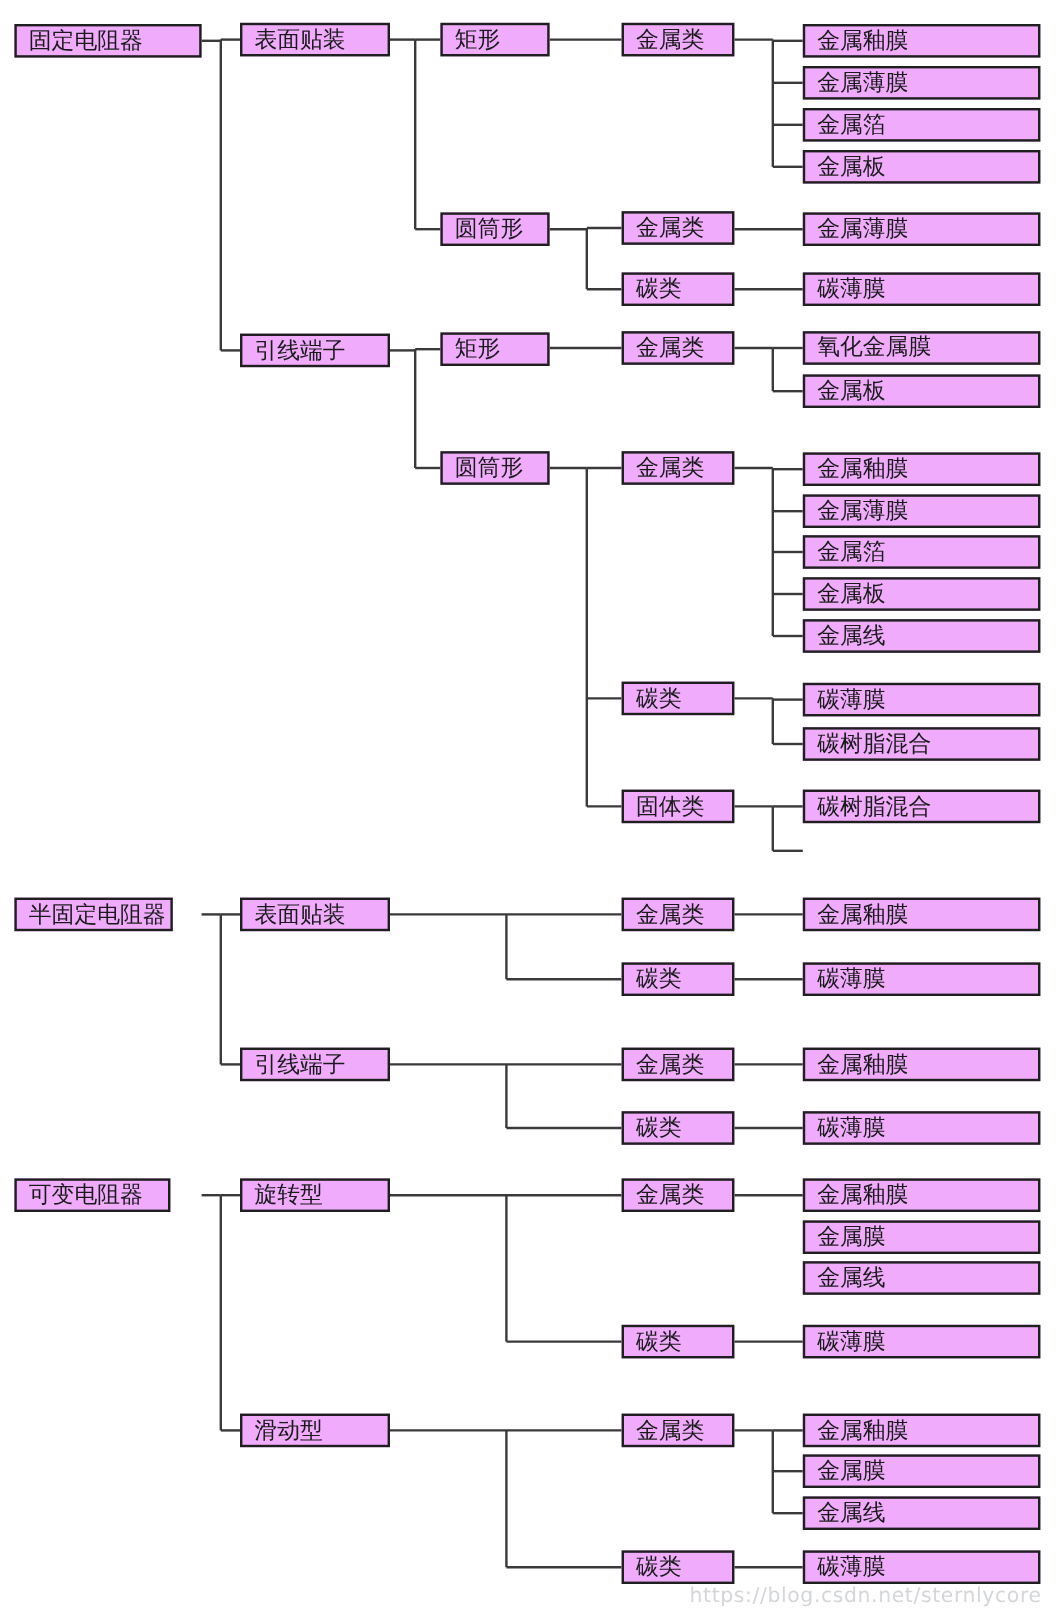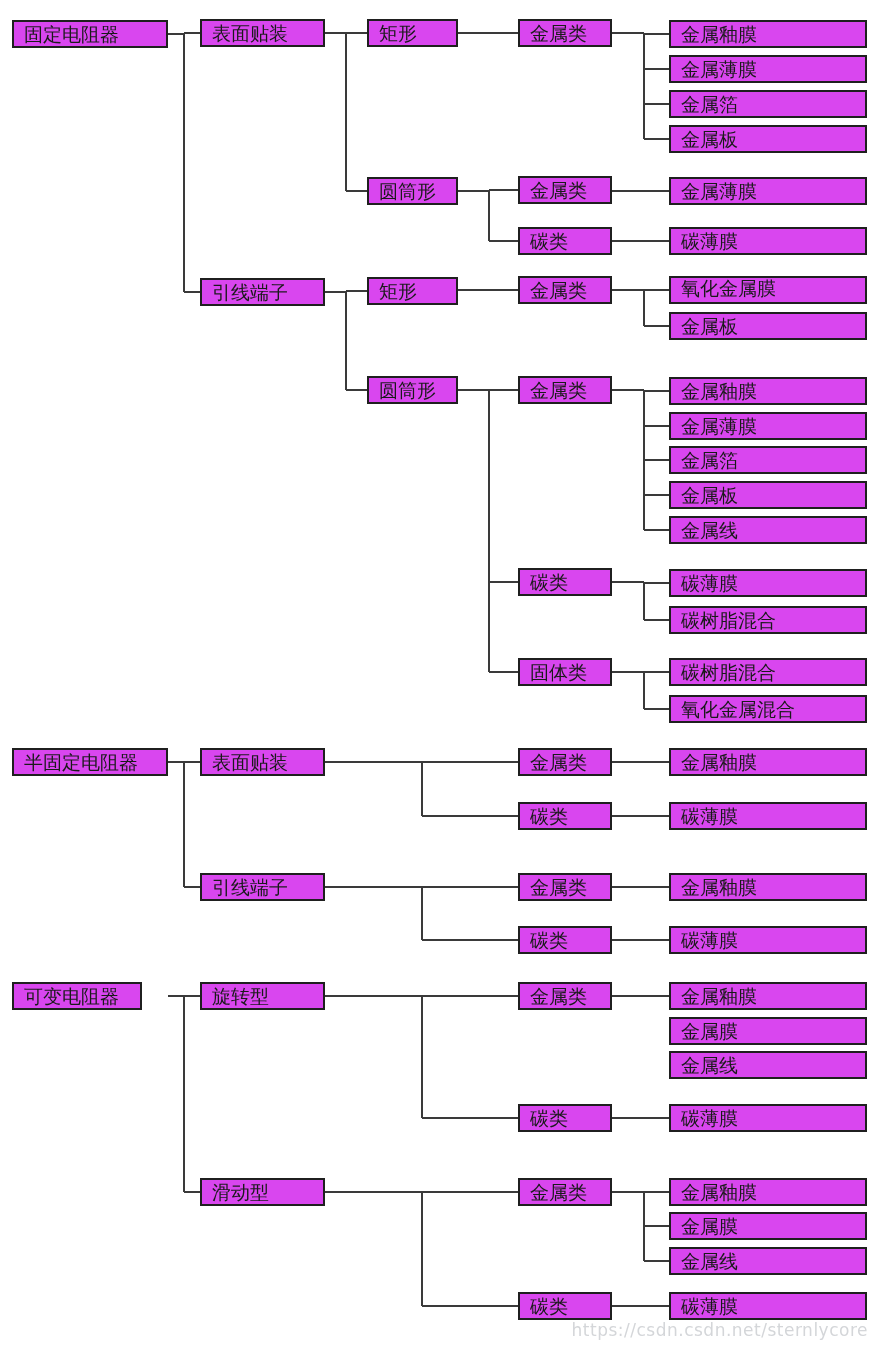--- a/index.html
+++ b/index.html
@@ -26,7 +26,7 @@
     position: absolute;
     box-sizing: border-box;
     border: 2px solid #1f1f1f;
-    background: #d946ef;
+    background: #f0abfc;
     color: #1a1a1a;
     font-size: 19px;
     line-height: 25px;

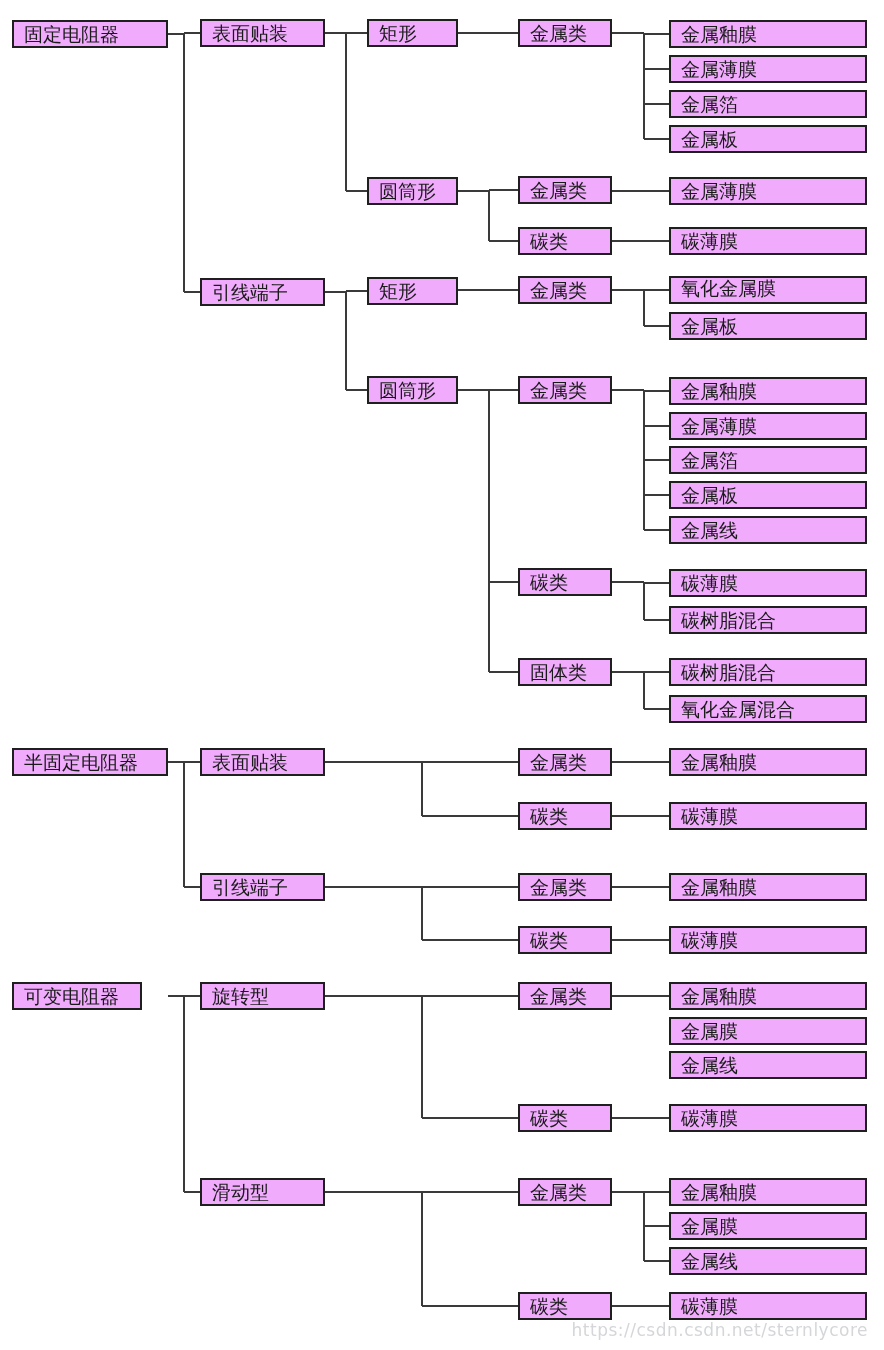--- a/index.html
+++ b/index.html
@@ -178,7 +178,6 @@
     <div class="node" style="left: 669px; top: 569px; width: 198px; height: 28px; border-color: rgb(31, 31, 31); color: rgb(26, 26, 26);">碳薄膜</div>
     <div class="node" style="left: 669px; top: 606px; width: 198px; height: 28px; border-color: rgb(31, 31, 31); color: rgb(26, 26, 26);">碳树脂混合</div>
     <div class="node" style="left: 669px; top: 658px; width: 198px; height: 28px; border-color: rgb(31, 31, 31); color: rgb(26, 26, 26);">碳树脂混合</div>
-    <div class="node" style="left: 669px; top: 695px; width: 198px; height: 28px; border-color: rgb(31, 31, 31); color: rgb(26, 26, 26);">氧化金属混合</div>
     <div class="node" style="left: 669px; top: 748px; width: 198px; height: 28px; border-color: rgb(31, 31, 31); color: rgb(26, 26, 26);">金属釉膜</div>
     <div class="node" style="left: 669px; top: 802px; width: 198px; height: 28px; border-color: rgb(31, 31, 31); color: rgb(26, 26, 26);">碳薄膜</div>
     <div class="node" style="left: 669px; top: 873px; width: 198px; height: 28px; border-color: rgb(31, 31, 31); color: rgb(26, 26, 26);">金属釉膜</div>

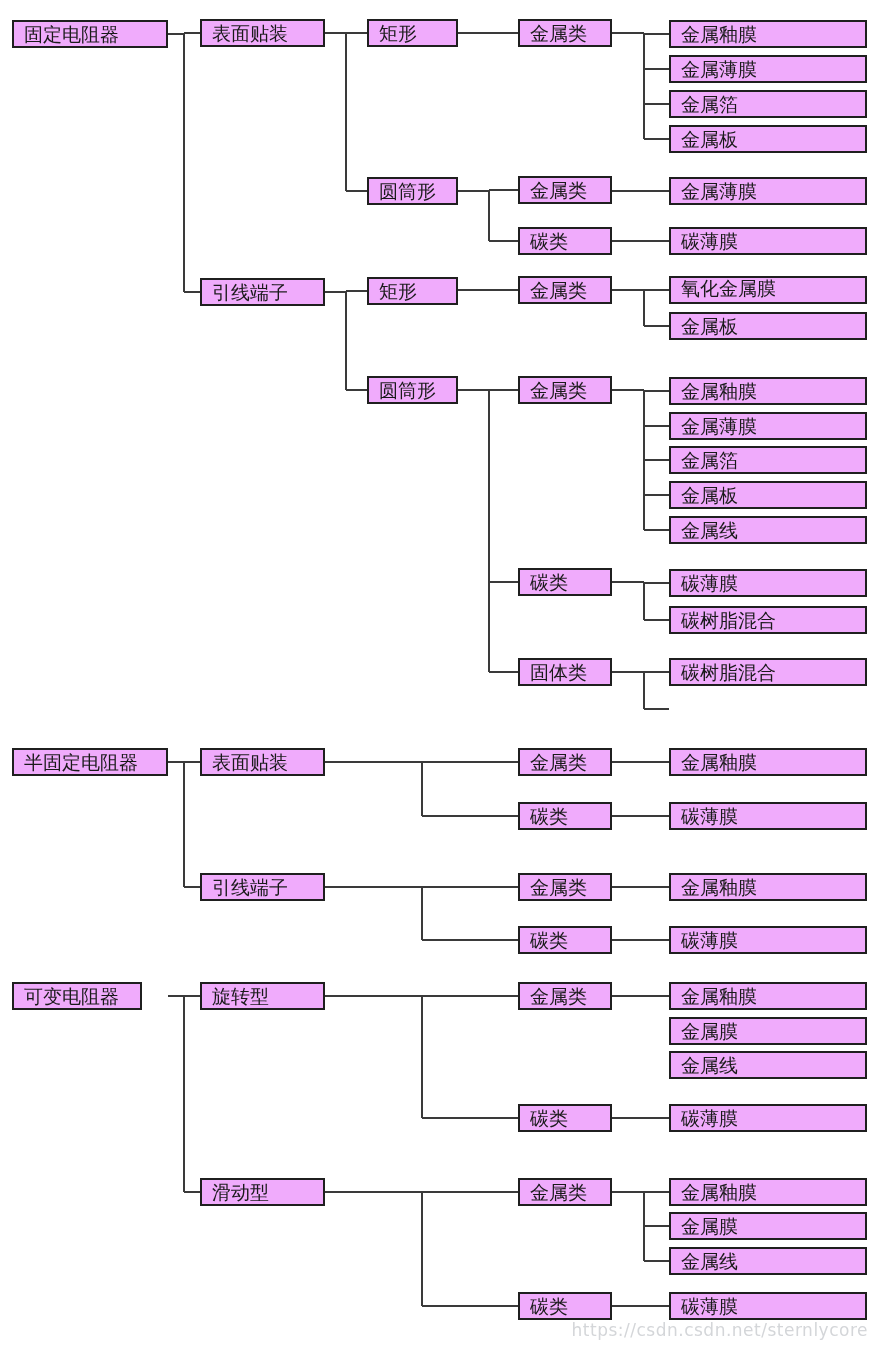--- a/index.html
+++ b/index.html
@@ -135,7 +135,7 @@
 
   <div id="watermark" style="color: rgb(212, 214, 217);">https://csdn.csdn.net/sternlycore</div>
 <div class="node" style="left: 12px; top: 20px; width: 156px; height: 28px; border-color: rgb(31, 31, 31); color: rgb(26, 26, 26);">固定电阻器</div>
-    <div class="node" style="left: 12px; top: 748px; width: 156px; height: 28px; border-color: rgb(31, 31, 31); color: rgb(26, 26, 26);">半固定电阻器</div>
+    <div class="node" style="left: 12px; top: 748px; width: 132px; height: 28px; border-color: rgb(31, 31, 31); color: rgb(26, 26, 26);">半固定电阻器</div>
     <div class="node" style="left: 12px; top: 982px; width: 130px; height: 28px; border-color: rgb(31, 31, 31); color: rgb(26, 26, 26);">可变电阻器</div>
     <div class="node" style="left: 200px; top: 19px; width: 125px; height: 28px; border-color: rgb(31, 31, 31); color: rgb(26, 26, 26);">表面贴装</div>
     <div class="node" style="left: 200px; top: 278px; width: 125px; height: 28px; border-color: rgb(31, 31, 31); color: rgb(26, 26, 26);">引线端子</div>

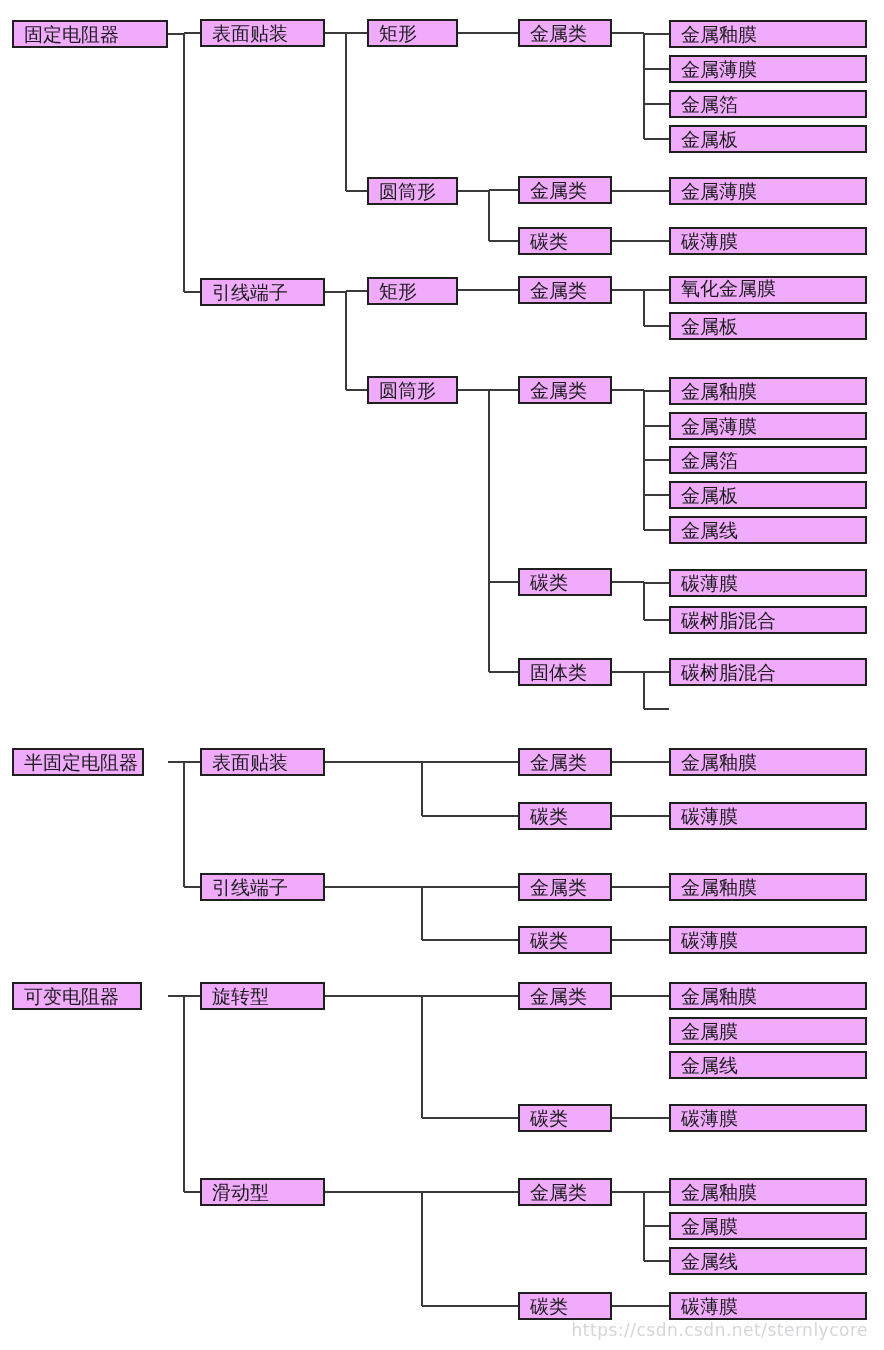--- a/index.html
+++ b/index.html
@@ -133,7 +133,7 @@
       <line x1="612" y1="1306" x2="669" y2="1306" stroke="#3a3a3a" stroke-width="2"></line>
     </svg>
 
-  <div id="watermark" style="color: rgb(212, 214, 217);">https://csdn.csdn.net/sternlycore</div>
+  <div id="watermark" style="color: rgb(212, 214, 217);">https://blog.csdn.net/sternlycore</div>
 <div class="node" style="left: 12px; top: 20px; width: 156px; height: 28px; border-color: rgb(31, 31, 31); color: rgb(26, 26, 26);">固定电阻器</div>
     <div class="node" style="left: 12px; top: 748px; width: 132px; height: 28px; border-color: rgb(31, 31, 31); color: rgb(26, 26, 26);">半固定电阻器</div>
     <div class="node" style="left: 12px; top: 982px; width: 130px; height: 28px; border-color: rgb(31, 31, 31); color: rgb(26, 26, 26);">可变电阻器</div>

